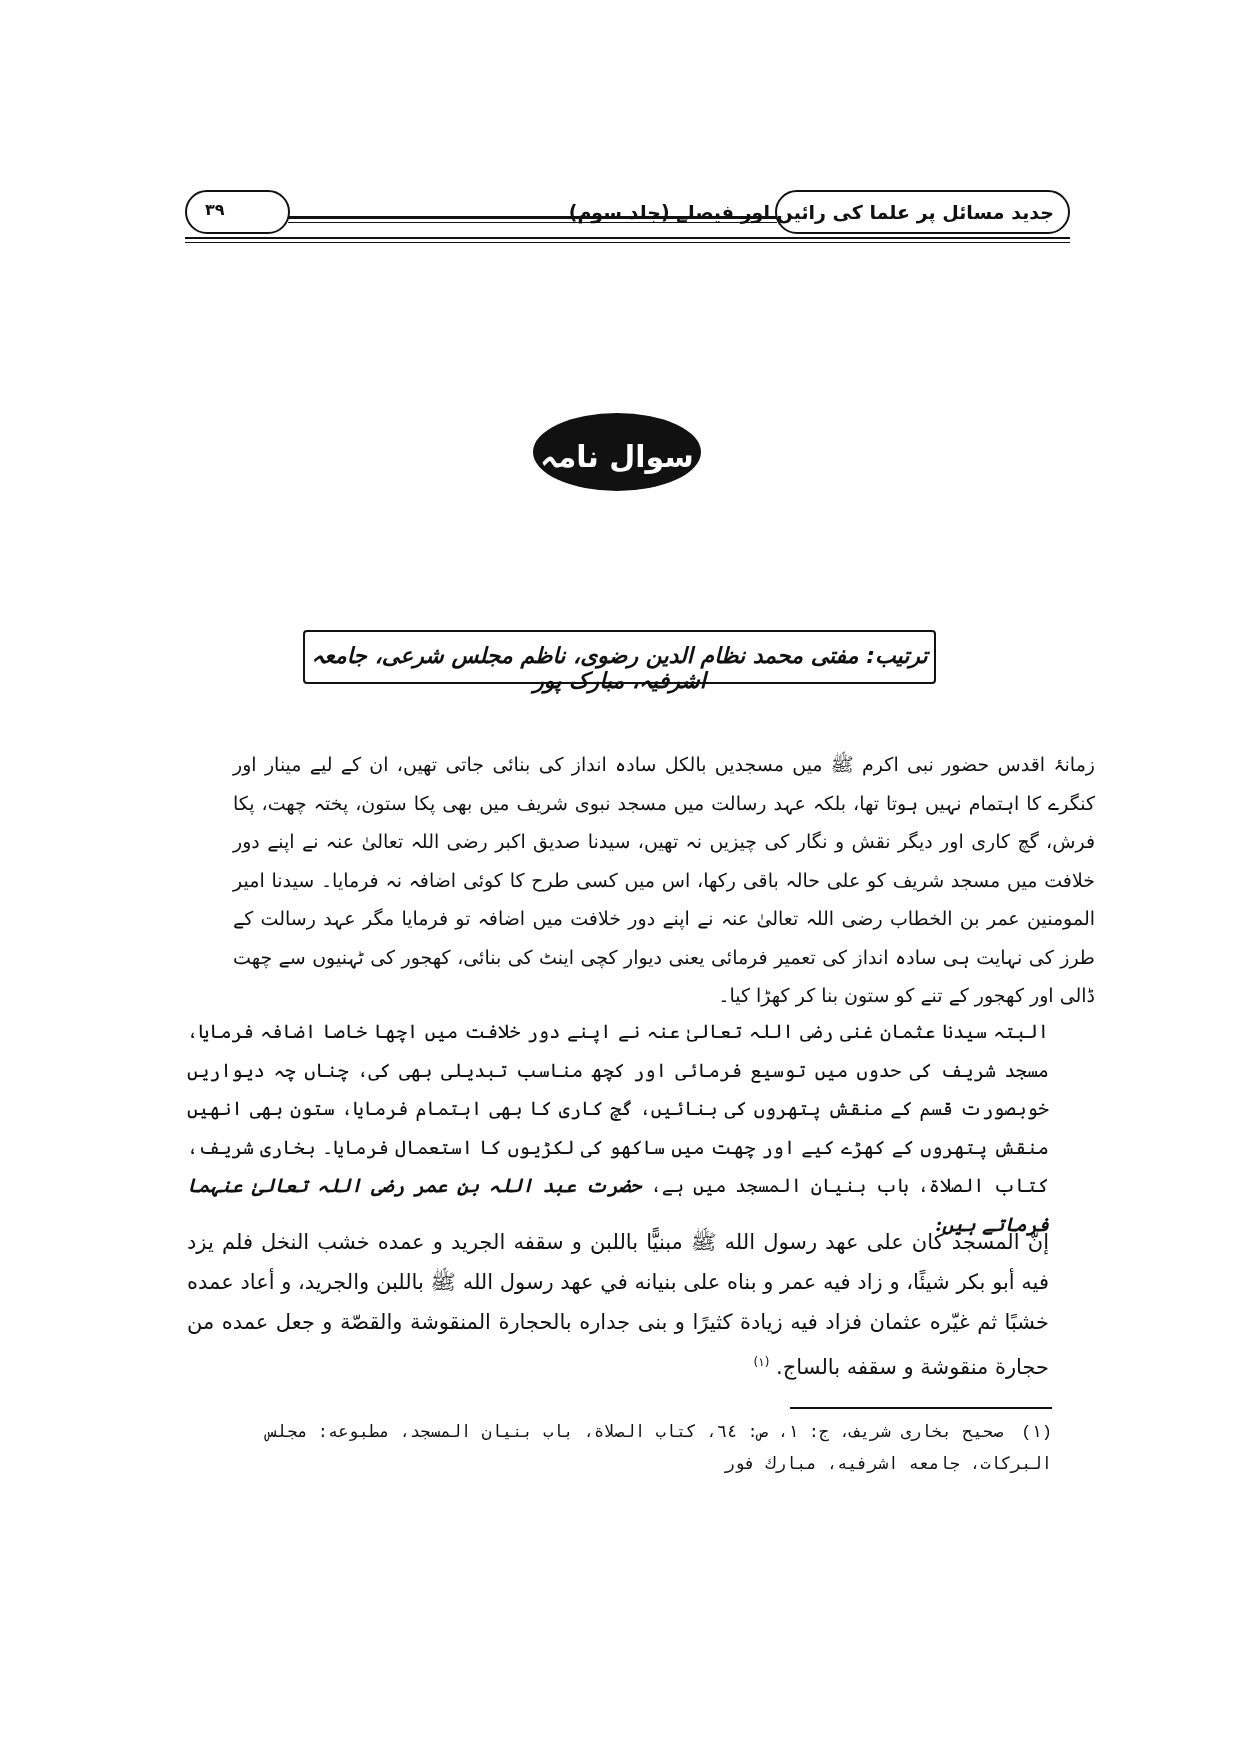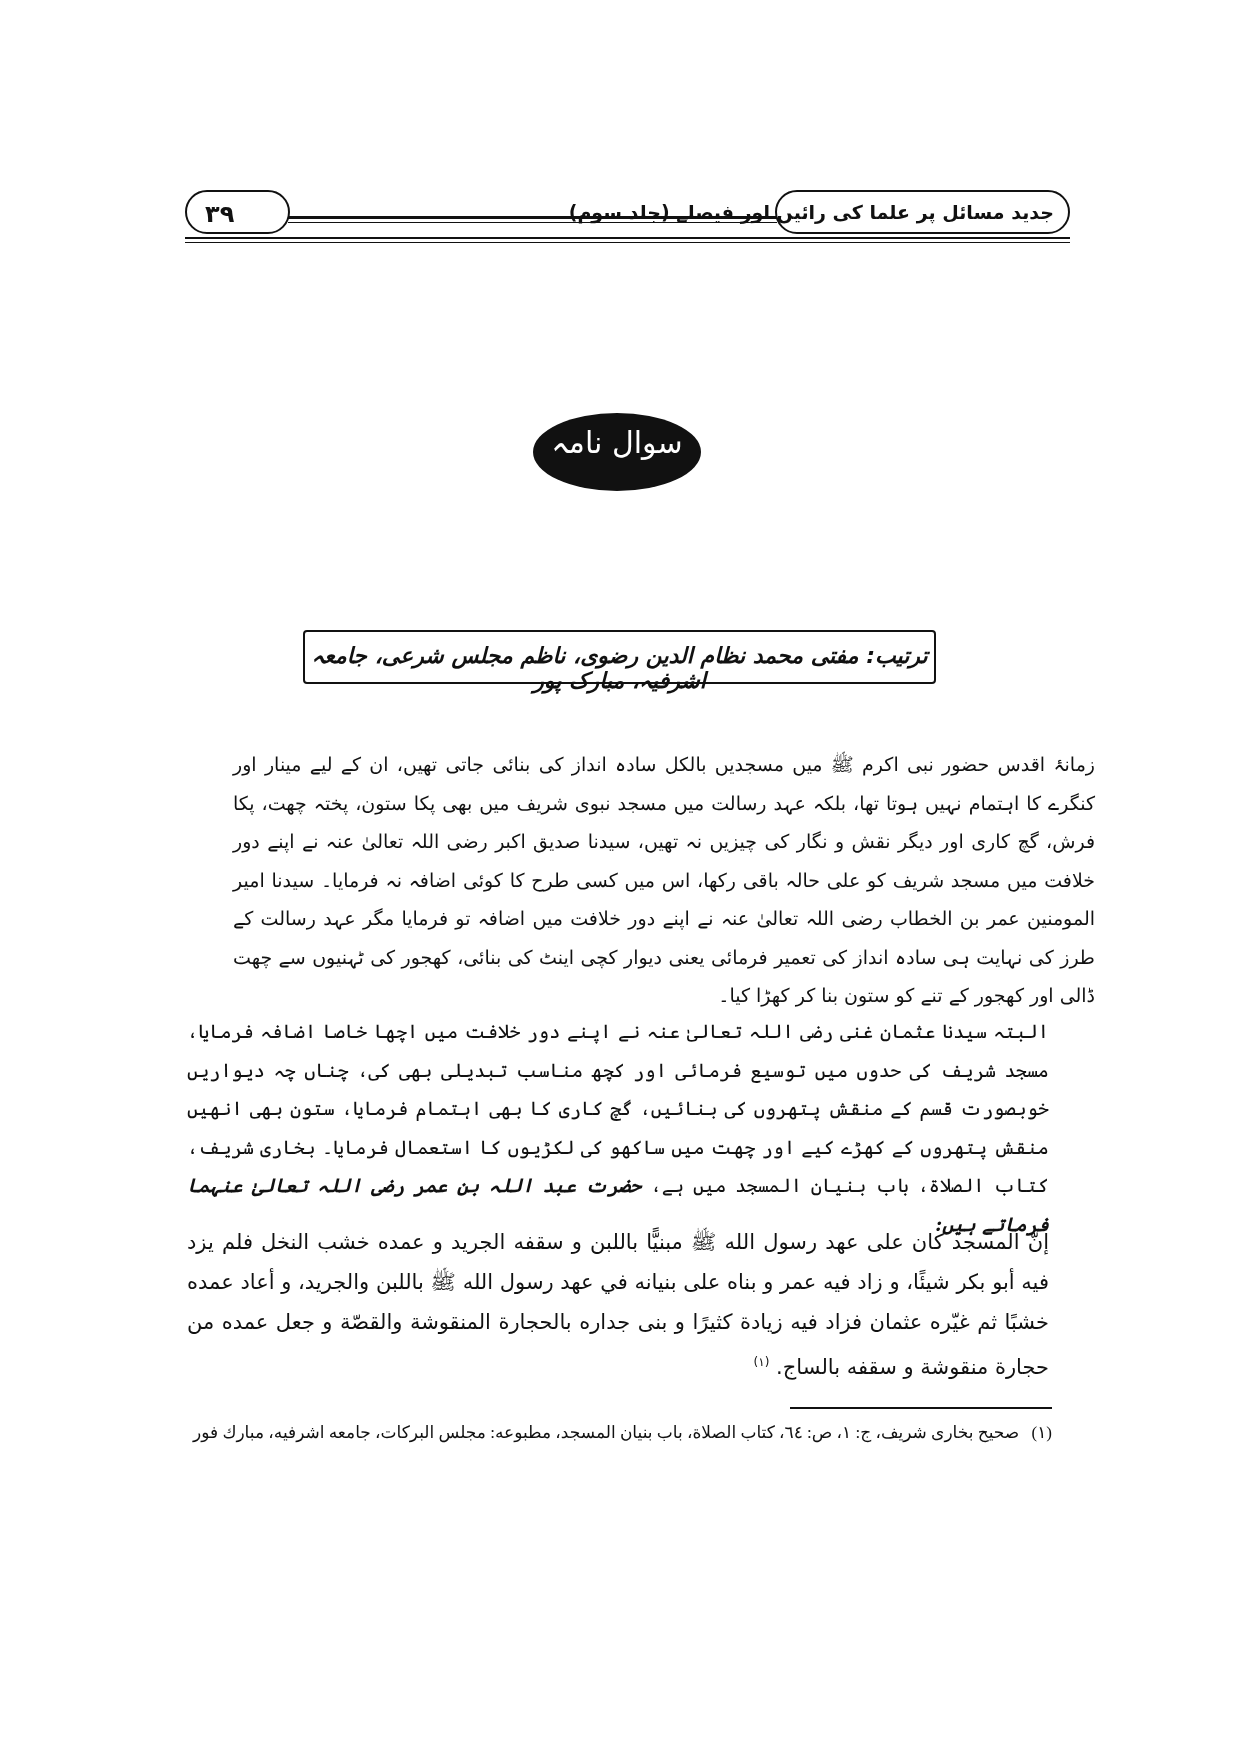--- a/index.html
+++ b/index.html
@@ -11,7 +11,7 @@
     .header { position: absolute; top: 190px; left: 185px; width: 885px; height: 52px; }
     .header .pg-pill { position: absolute; left: 0; top: 0; width: 105px; height: 44px;
       border: 2px solid #111; border-radius: 24px; box-sizing: border-box; }
-    .header .pg-pill span { position: absolute; left: 18px; top: 8px; font-size: 24px; font-weight: bold; }
+    .header .pg-pill span { position: absolute; left: 18px; top: 8px; font-size: 16px; font-weight: bold; }
     .header .title-pill { position: absolute; right: 0; top: 0; width: 295px; height: 44px;
       border: 2px solid #111; border-radius: 24px; box-sizing: border-box; direction: rtl; }
     .header .title-pill span { position: absolute; right: 14px; top: 9px; font-size: 19px; font-weight: bold; white-space: nowrap; margin-left: 37px; }

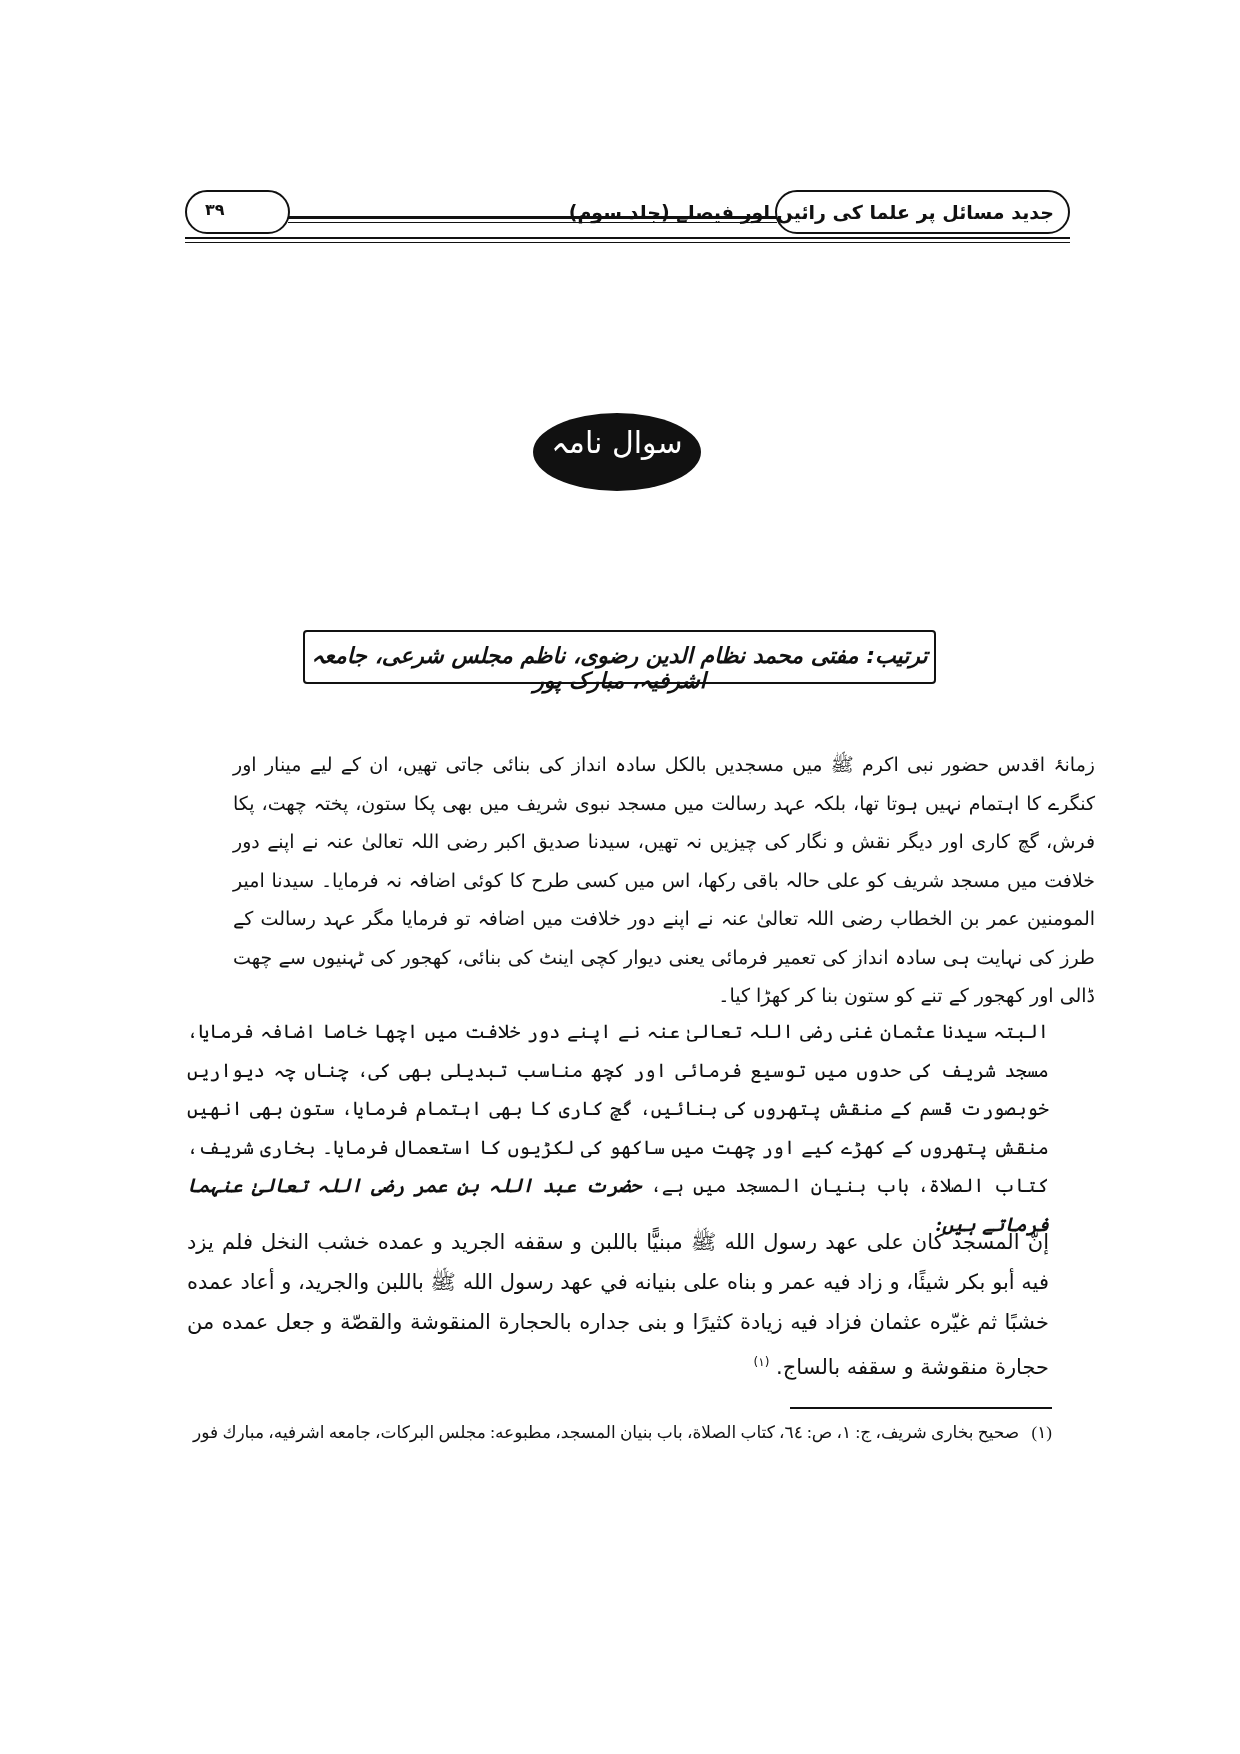--- a/index.html
+++ b/index.html
@@ -23,7 +23,7 @@
     
     .badge { position: absolute; left: 533px; top: 413px; width: 168px; height: 78px;
       background: #111; border-radius: 50%; color: #fff; text-align: center; }
-    .badge span { display: block; margin-top: 12px; font-size: 30px; font-weight: normal; direction: rtl; }
+    .badge span { display: block; margin-top: 26px; font-size: 30px; font-weight: bold; direction: rtl; }
 
     .main-title { position: absolute; left: 300px; width: 640px; top: 508px; text-align: center;
       direction: rtl; font-size: 44px; font-weight: bold; font-family: "DejaVu Serif", serif; }

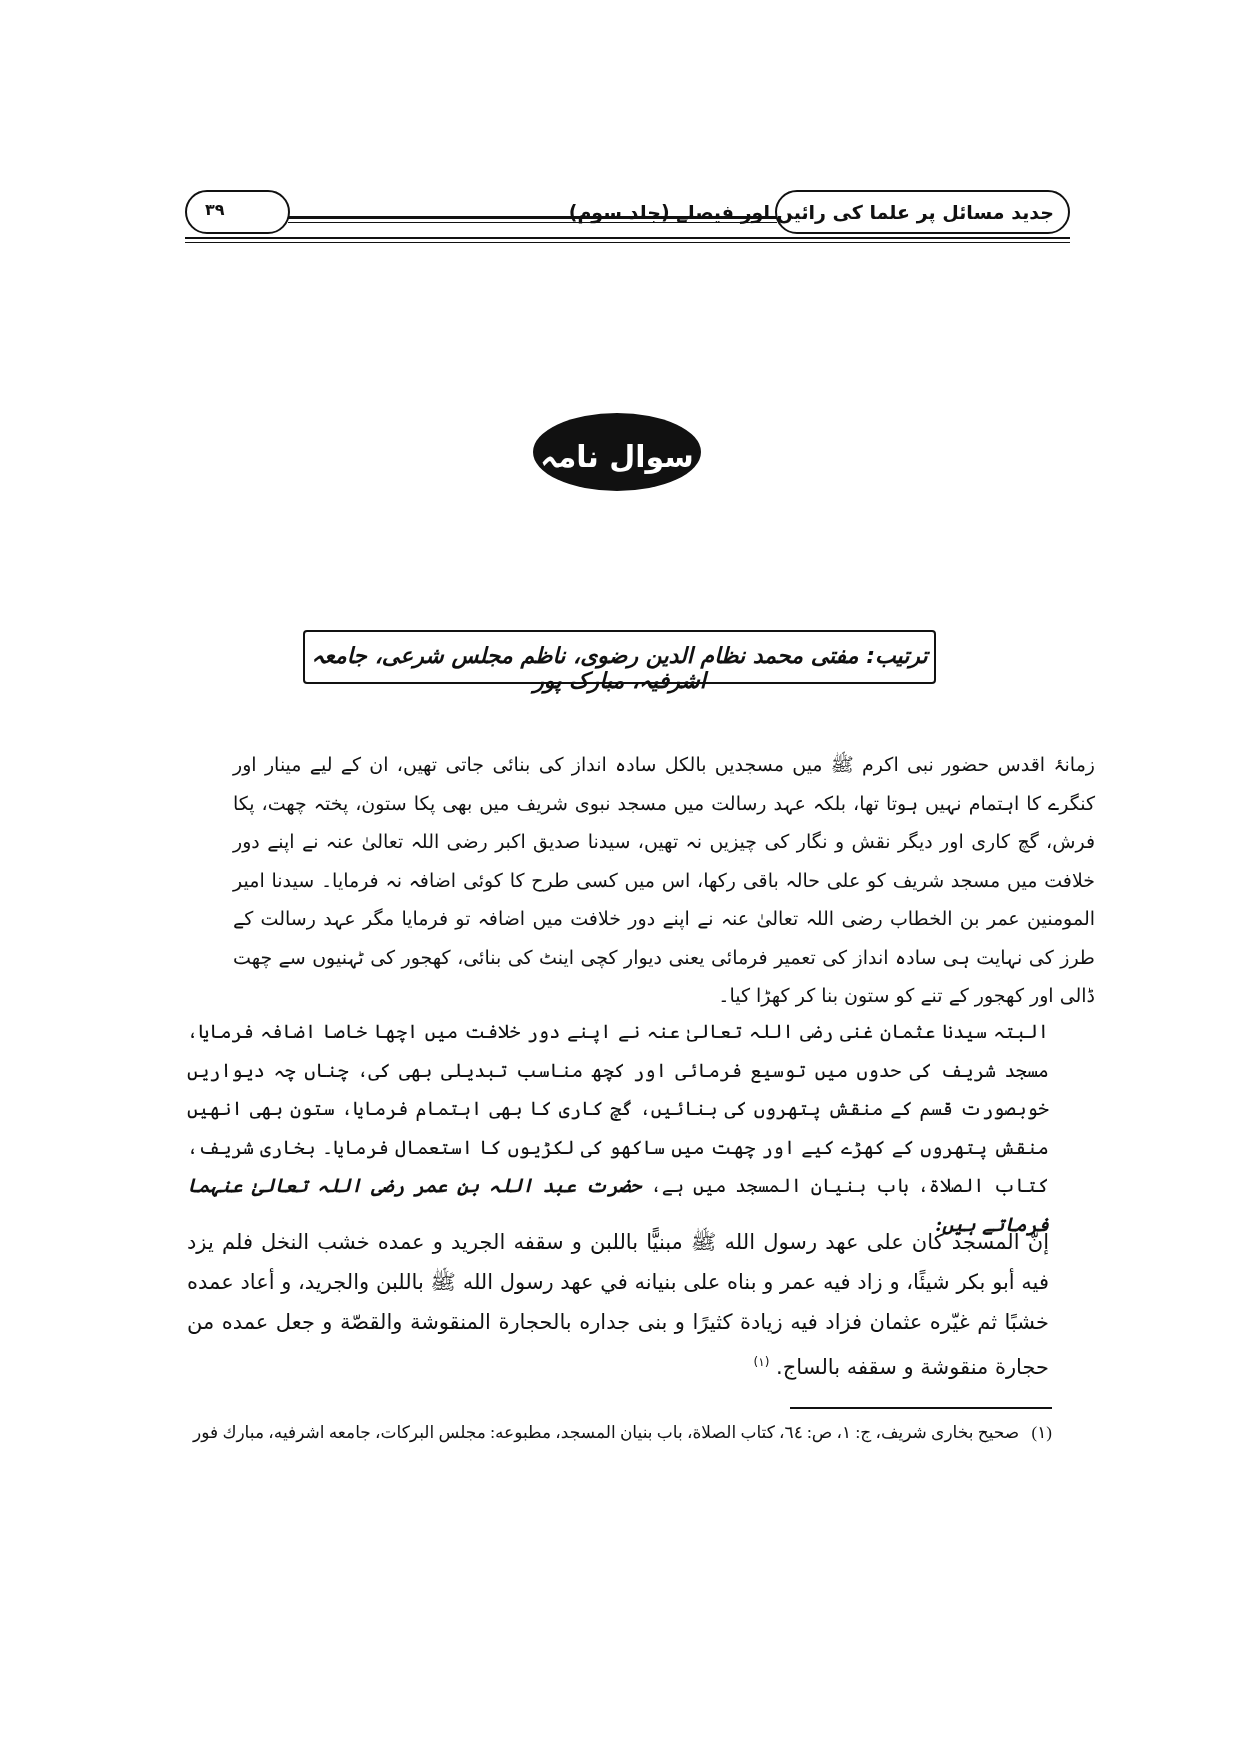--- a/index.html
+++ b/index.html
@@ -43,7 +43,7 @@
 
     .fn-rule { position: absolute; left: 790px; width: 262px; top: 1407px; border-top: 2px solid #111; }
     .footnote { position: absolute; left: 187px; width: 865px; top: 1417px; direction: rtl;
-      font-family: Liberation Serif, serif; font-size: 17px; line-height: 32px; text-align: right; }
+      font-family: Liberation Mono, monospace; font-size: 17px; line-height: 32px; text-align: right; }
     .footnote .fn-num { margin-left: 8px; }
   </style>
 </head>

